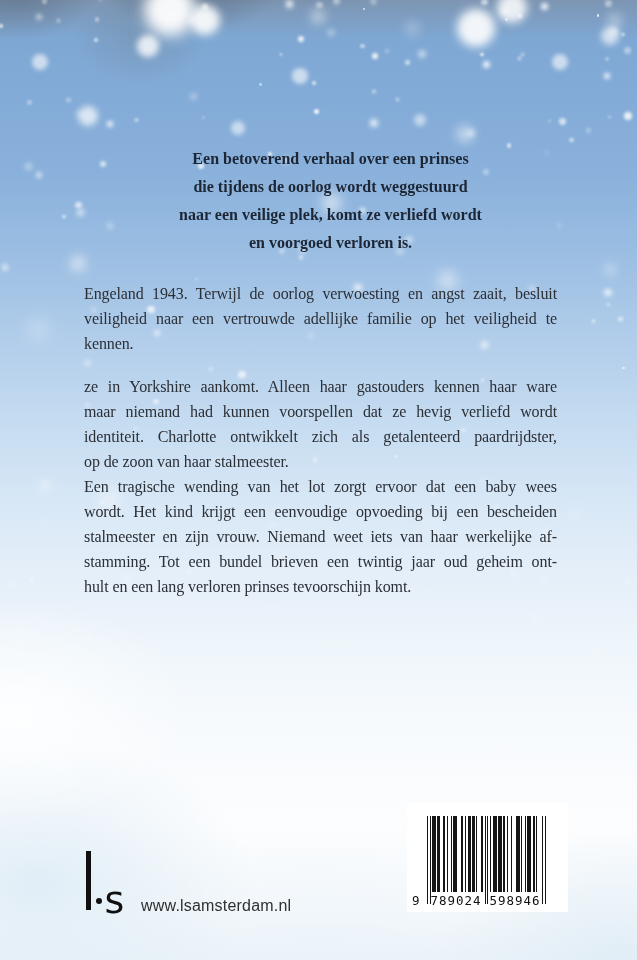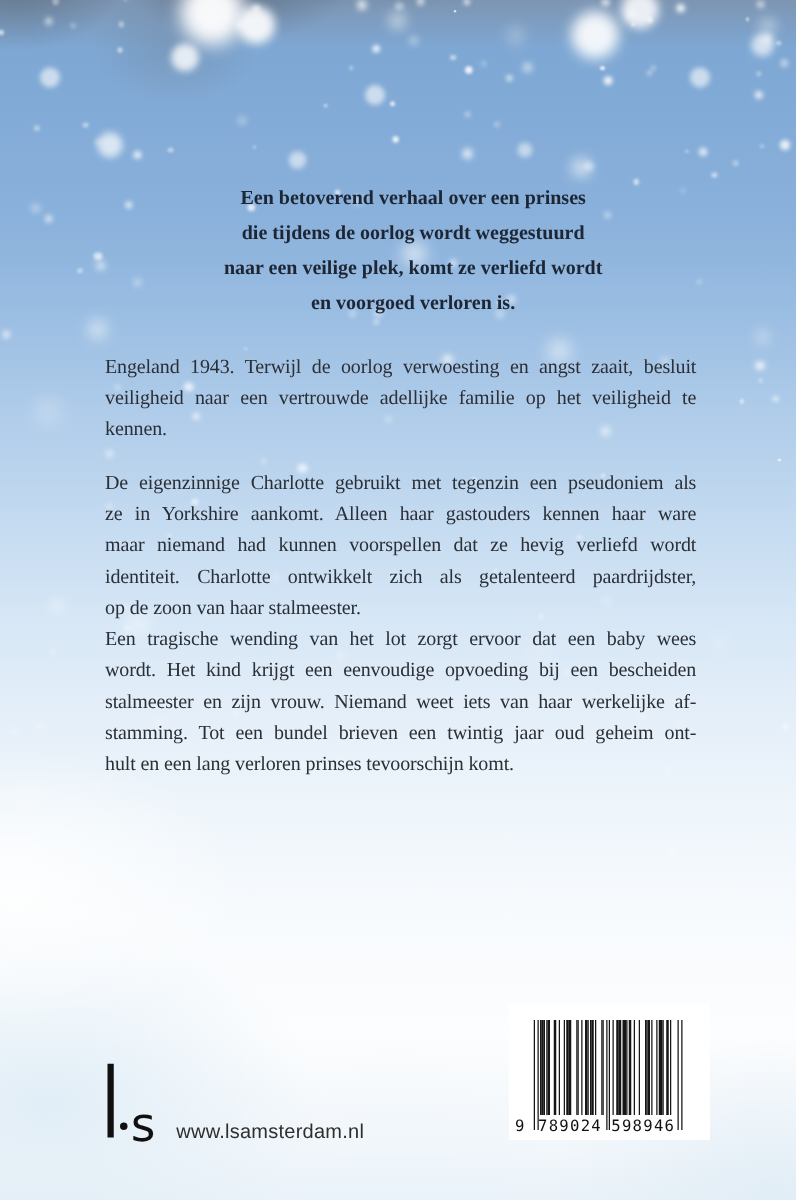--- a/index.html
+++ b/index.html
@@ -252,7 +252,6 @@
       <div class="jline last">kennen.</div>
     </div>
     <div class="para para-gap">
-      <div class="jline">De eigenzinnige Charlotte gebruikt met tegenzin een pseudoniem als</div>
       <div class="jline">ze in Yorkshire aankomt. Alleen haar gastouders kennen haar ware</div>
       <div class="jline">maar niemand had kunnen voorspellen dat ze hevig verliefd wordt</div>
       <div class="jline">identiteit. Charlotte ontwikkelt zich als getalenteerd paardrijdster,</div>

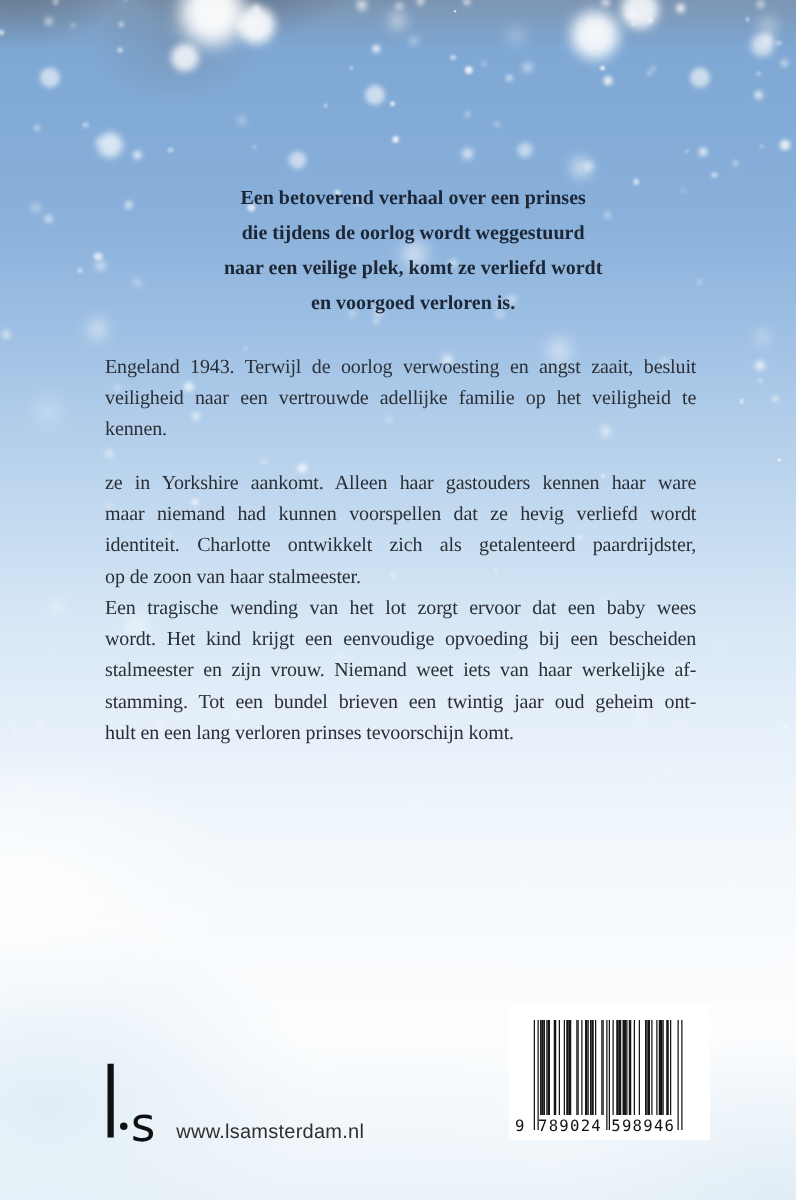--- a/index.html
+++ b/index.html
@@ -66,7 +66,7 @@
   }
   .d9{position:absolute;left:-15px;top:0;}
   .g1{position:absolute;left:3px;width:52px;text-align:center;letter-spacing:1px;}
-  .g2{position:absolute;left:62px;width:28px;text-align:center;letter-spacing:1px;}
+  .g2{position:absolute;left:62px;width:52px;text-align:center;letter-spacing:1px;}
 </style>
 </head>
 <body>

